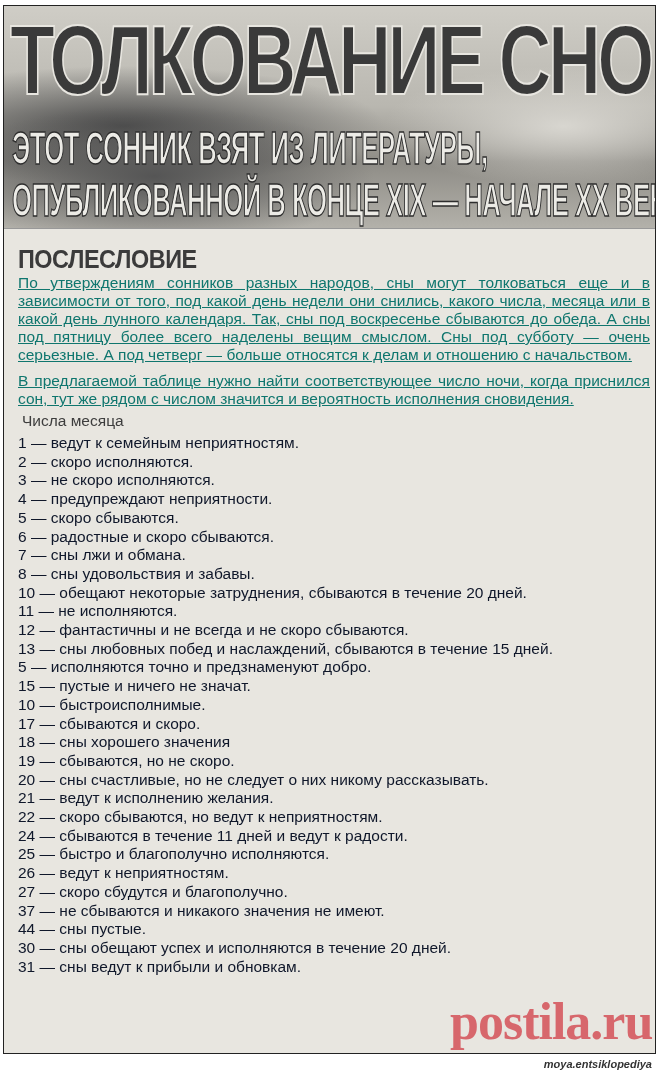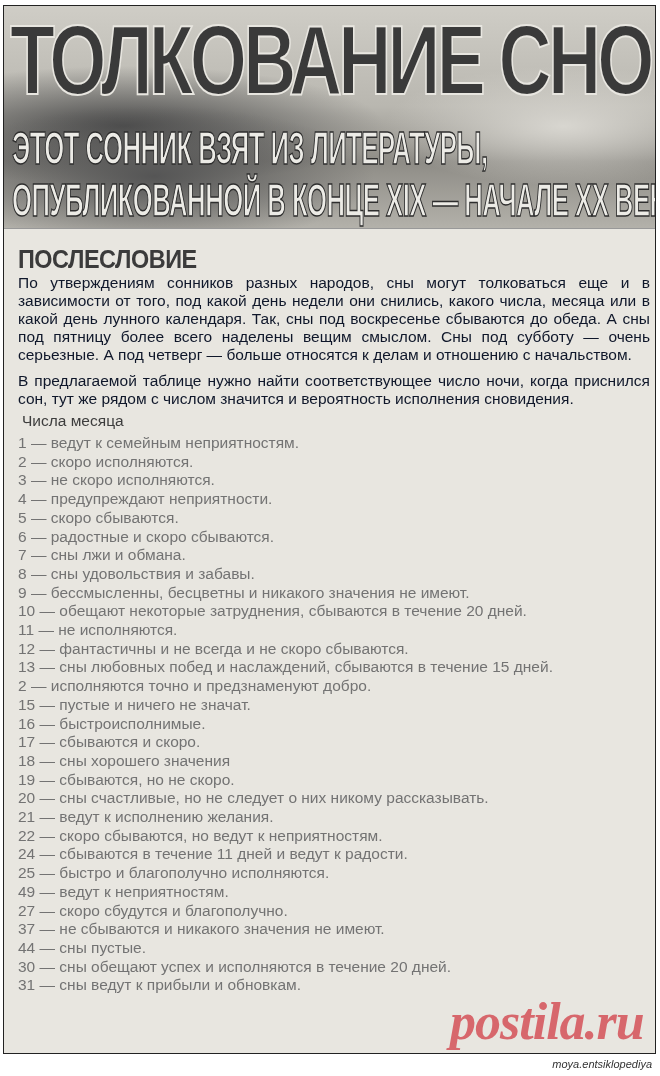--- a/index.html
+++ b/index.html
@@ -46,7 +46,7 @@
     color:#3b3b3b; transform:scaleX(0.9); transform-origin:left top; white-space:nowrap;
   }
   .para {
-    margin:0; font-size:15.5px; line-height:18px; text-align:justify; color:#0f172a;
+    margin:0; font-size:15.5px; line-height:18px; text-align:justify; color:#0f766e;text-decoration:underline;
   }
   .para + .para { margin-top:8px; }
   .list-heading { margin:4px; font-size:15.5px; line-height:18px; color:#3d3d3d; }

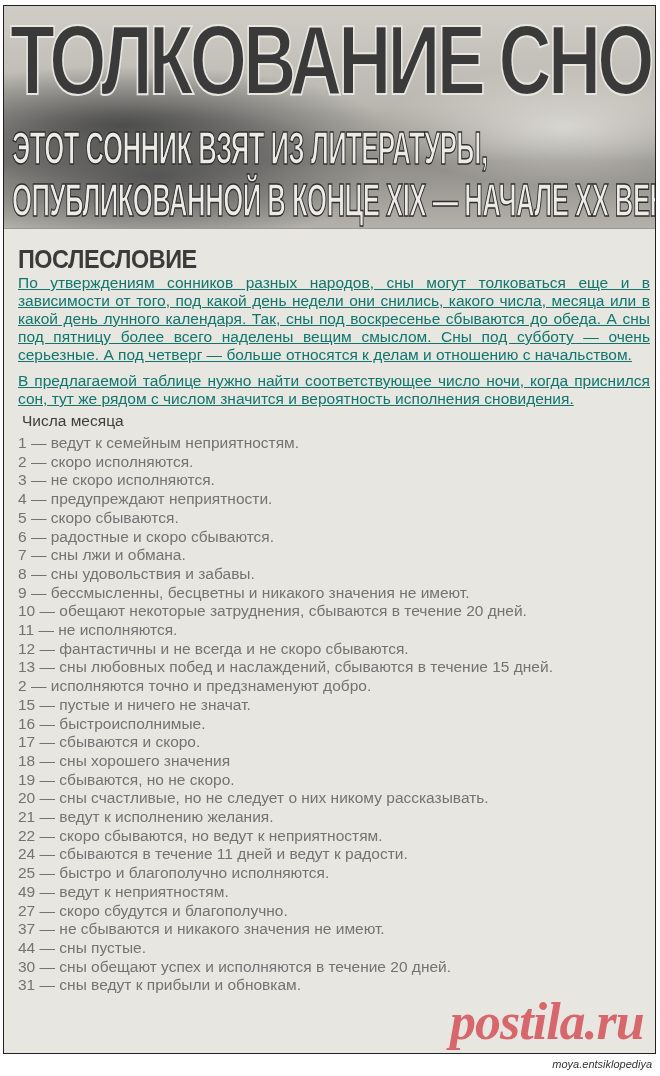--- a/index.html
+++ b/index.html
@@ -51,7 +51,7 @@
   .para + .para { margin-top:8px; }
   .list-heading { margin:4px; font-size:15.5px; line-height:18px; color:#3d3d3d; }
   .list { list-style:none; margin:0; padding:0; }
-  .list li { font-size:15.5px; line-height:18.7px; color:#737373; }
+  .list li { font-size:15.5px; line-height:18.7px; color:#0f172a; }
   .watermark {
     position:absolute; left:450px; top:992px; font-size:52px; font-weight:bold; font-style:italic;
     color:rgba(210,60,70,0.75); letter-spacing:-1px; white-space:nowrap;

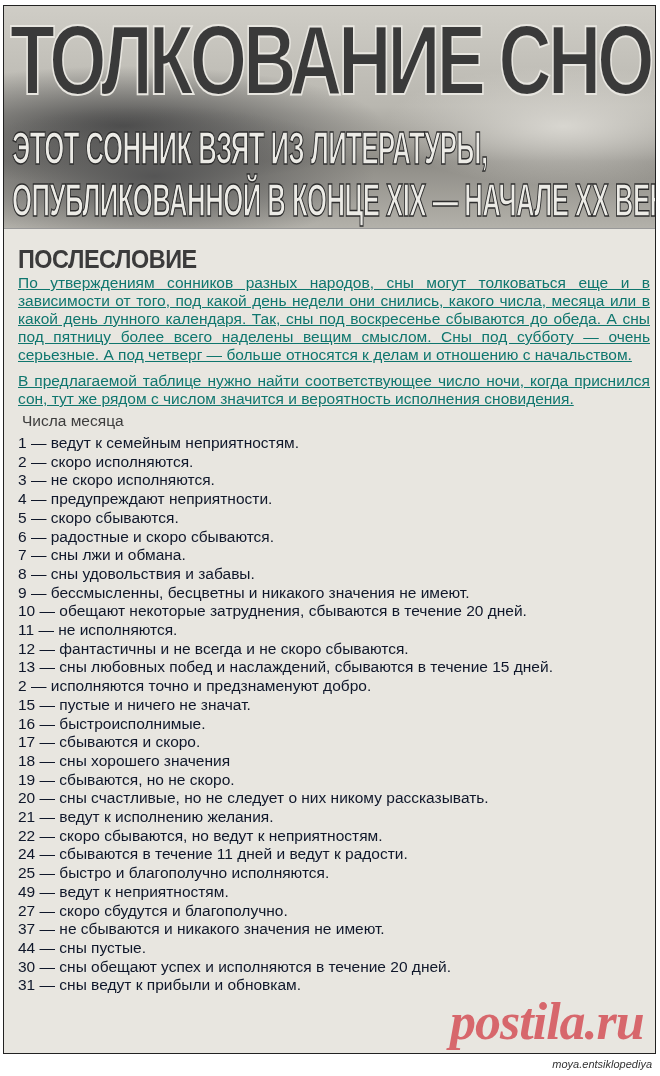--- a/index.html
+++ b/index.html
@@ -86,7 +86,6 @@
       <li>6 — радостные  и скоро сбываются.</li>
       <li>7 — сны лжи и обмана.</li>
       <li>8 — сны удовольствия и забавы.</li>
-      <li>9 — бессмысленны, бесцветны и никакого значения не имеют.</li>
       <li>10 — обещают некоторые затруднения, сбываются в течение 20 дней.</li>
       <li>11 — не исполняются.</li>
       <li>12 — фантастичны и не всегда и не скоро сбываются.</li>

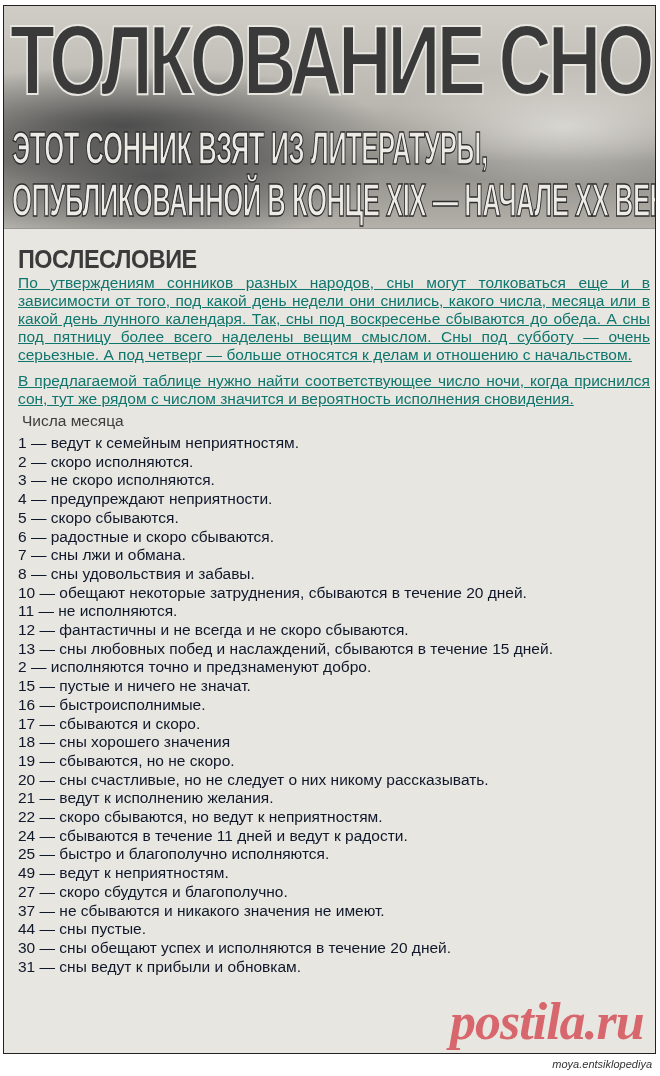--- a/index.html
+++ b/index.html
@@ -90,7 +90,7 @@
       <li>11 — не исполняются.</li>
       <li>12 — фантастичны и не всегда и не скоро сбываются.</li>
       <li>13 — сны любовных побед и наслаждений, сбываются в течение 15 дней.</li>
-      <li>2 — исполняются точно и предзнаменуют добро.</li>
+      <li>5 — исполняются точно и предзнаменуют добро.</li>
       <li>15 — пустые и ничего не значат.</li>
       <li>16 — быстроисполнимые.</li>
       <li>17 — сбываются и скоро.</li>

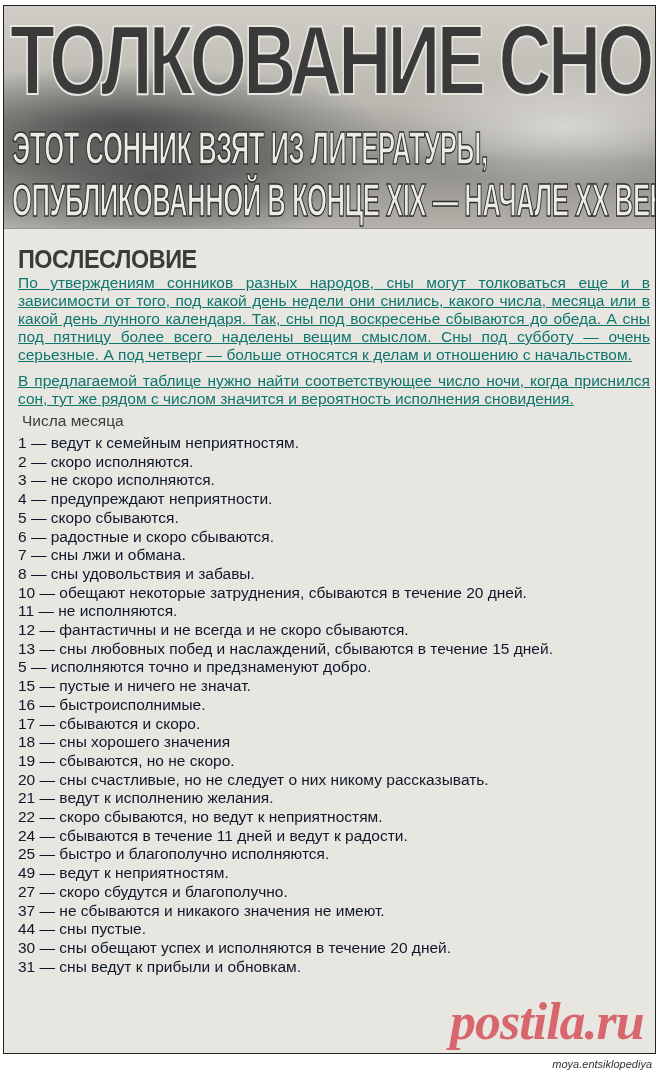--- a/index.html
+++ b/index.html
@@ -92,7 +92,7 @@
       <li>13 — сны любовных побед и наслаждений, сбываются в течение 15 дней.</li>
       <li>5 — исполняются точно и предзнаменуют добро.</li>
       <li>15 — пустые и ничего не значат.</li>
-      <li>16 — быстроисполнимые.</li>
+      <li>10 — быстроисполнимые.</li>
       <li>17 — сбываются и скоро.</li>
       <li>18 — сны хорошего значения</li>
       <li>19 — сбываются, но не скоро.</li>

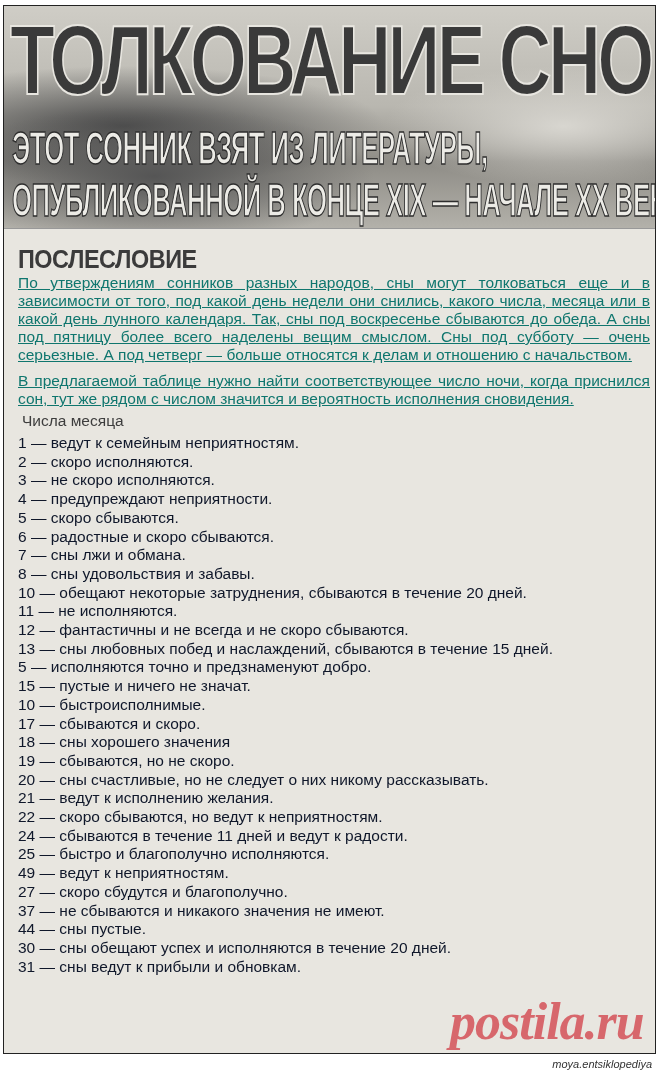--- a/index.html
+++ b/index.html
@@ -101,7 +101,7 @@
       <li>22 — скоро сбываются, но ведут к неприятностям.</li>
       <li>24 — сбываются в течение 11 дней и ведут к радости.</li>
       <li>25 — быстро и благополучно исполняются.</li>
-      <li>49 — ведут к неприятностям.</li>
+      <li>26 — ведут к неприятностям.</li>
       <li>27 — скоро сбудутся и благополучно.</li>
       <li>37 — не сбываются и никакого значения не имеют.</li>
       <li>44 — сны пустые.</li>

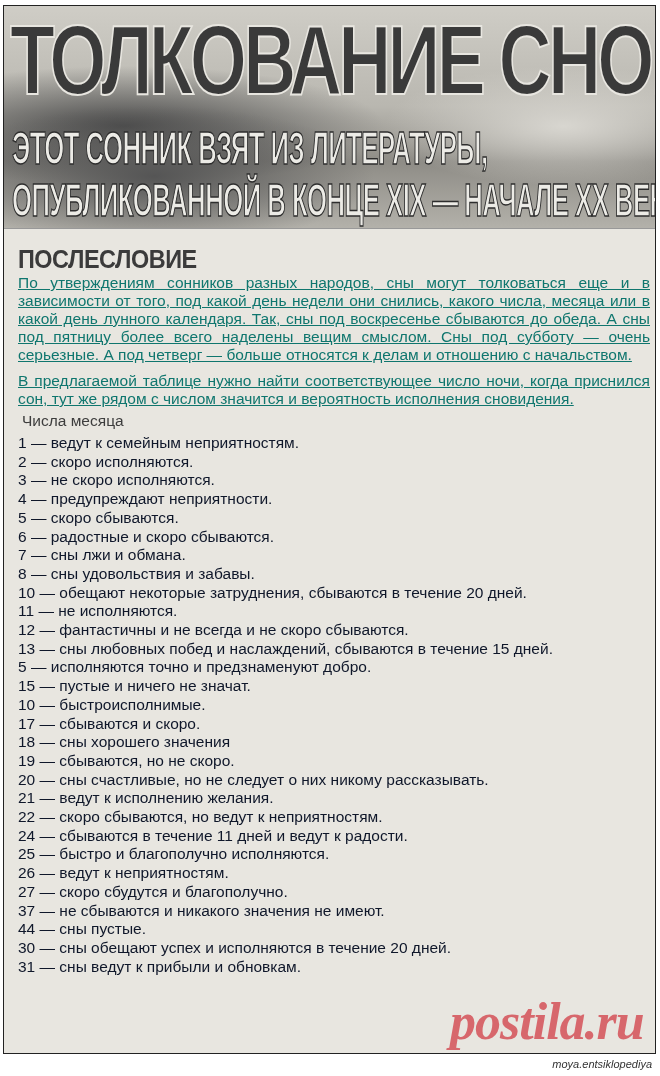--- a/index.html
+++ b/index.html
@@ -53,7 +53,7 @@
   .list { list-style:none; margin:0; padding:0; }
   .list li { font-size:15.5px; line-height:18.7px; color:#0f172a; }
   .watermark {
-    position:absolute; left:450px; top:992px; font-size:52px; font-weight:bold; font-style:italic;
+    position:absolute; left:450px; top:992px; font-size:52px; font-weight:bold; 
     color:rgba(210,60,70,0.75); letter-spacing:-1px; white-space:nowrap;
     font-family:"Liberation Serif", serif;
   }

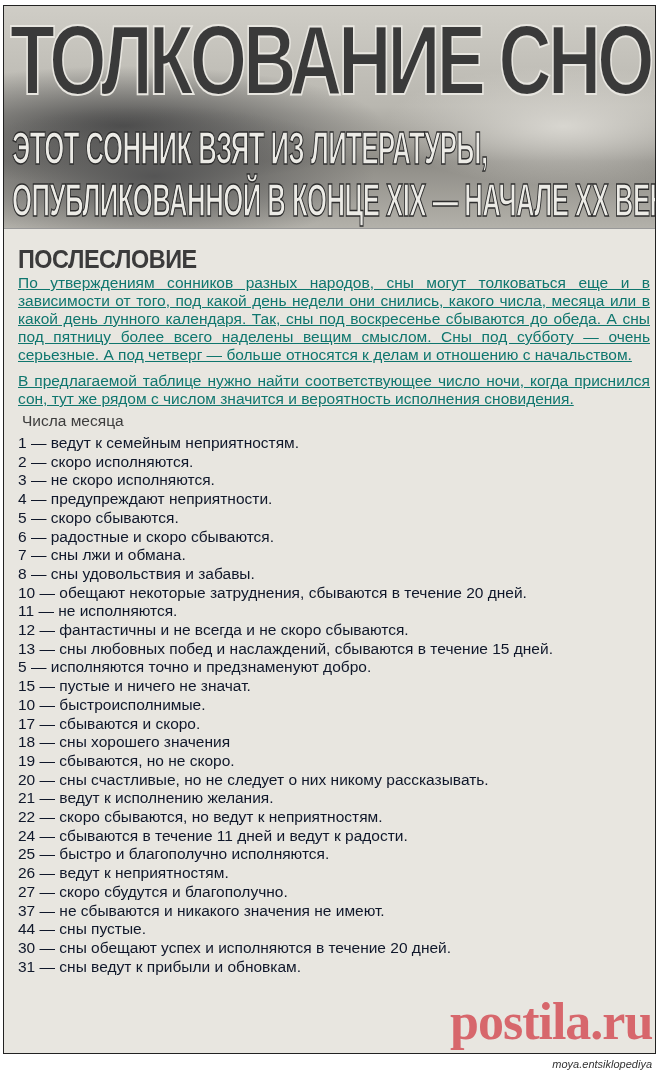--- a/index.html
+++ b/index.html
@@ -58,7 +58,7 @@
     font-family:"Liberation Serif", serif;
   }
   .credit {
-    position:absolute; right:8px; top:1058px; font-size:11px; font-style:italic; font-weight:normal;
+    position:absolute; right:8px; top:1058px; font-size:11px; font-style:italic; font-weight:bold;
     color:#333; white-space:nowrap;
   }
 </style>

